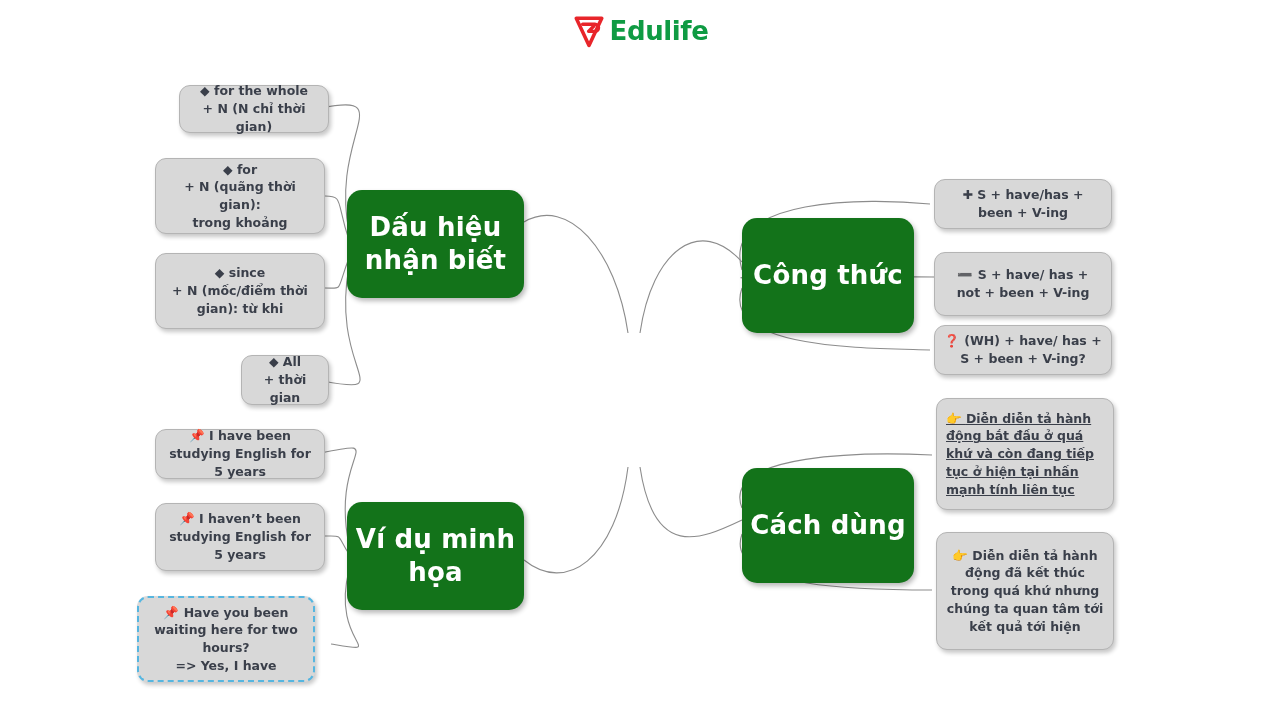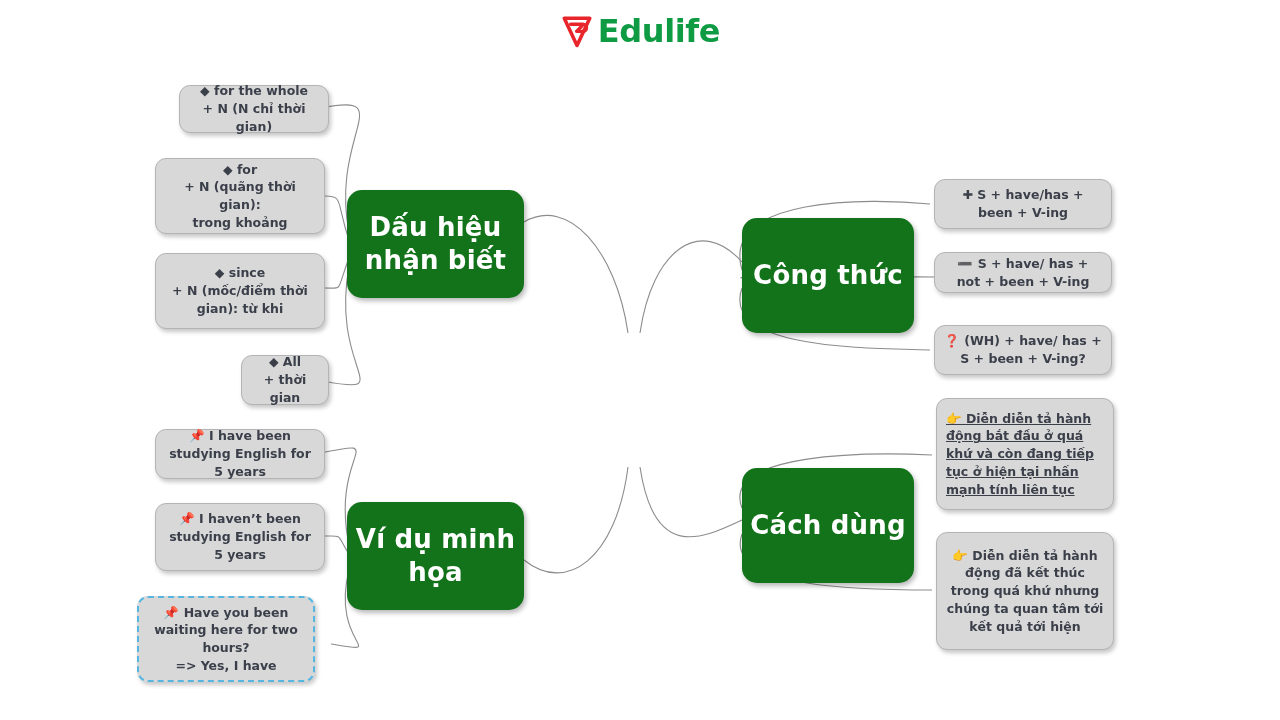--- a/index.html
+++ b/index.html
@@ -20,7 +20,7 @@
   .logo-mark { width: 34px; height: 34px; display: block; }
   .logo-text {
     font-family: "DejaVu Sans", "Liberation Sans", sans-serif;
-    font-size: 32px; font-weight: 700; color: #0f9b43;
+    font-size: 26px; font-weight: 700; color: #0f9b43;
     letter-spacing: -0.4px; line-height: 1;
   }
 

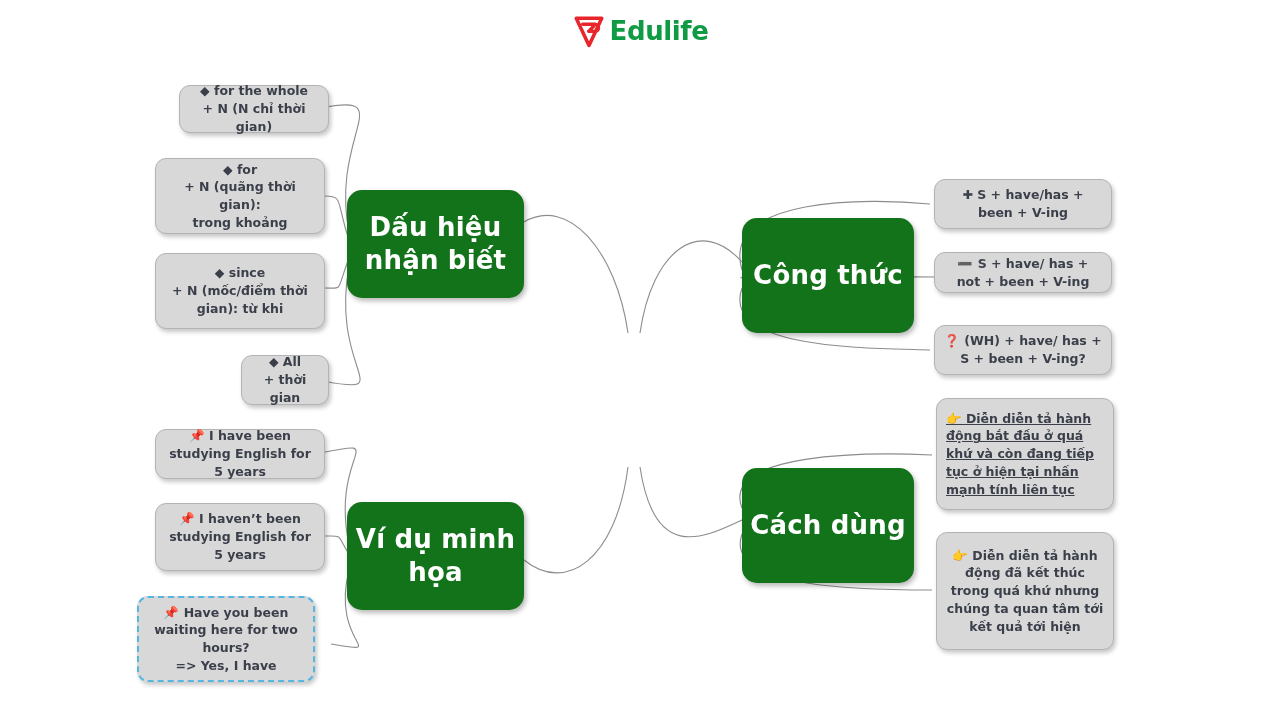--- a/index.html
+++ b/index.html
@@ -155,7 +155,7 @@
     <span><i class="bullet">✚ </i>S + have/has + been + V-ing</span>
   </div>
 
-  <div class="node node-leaf" style="left:934px; top:252px; width:178px; height:41px;">
+  <div class="node node-leaf" style="left:934px; top:252px; width:178px; height:64px;">
     <span><i class="bullet">➖ </i>S + have/ has + not + been + V-ing</span>
   </div>
 

